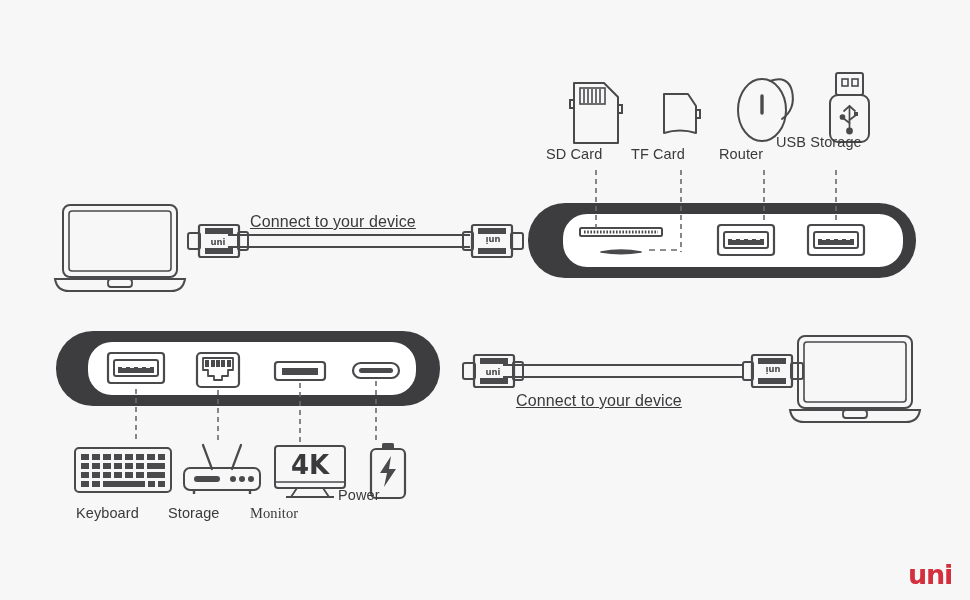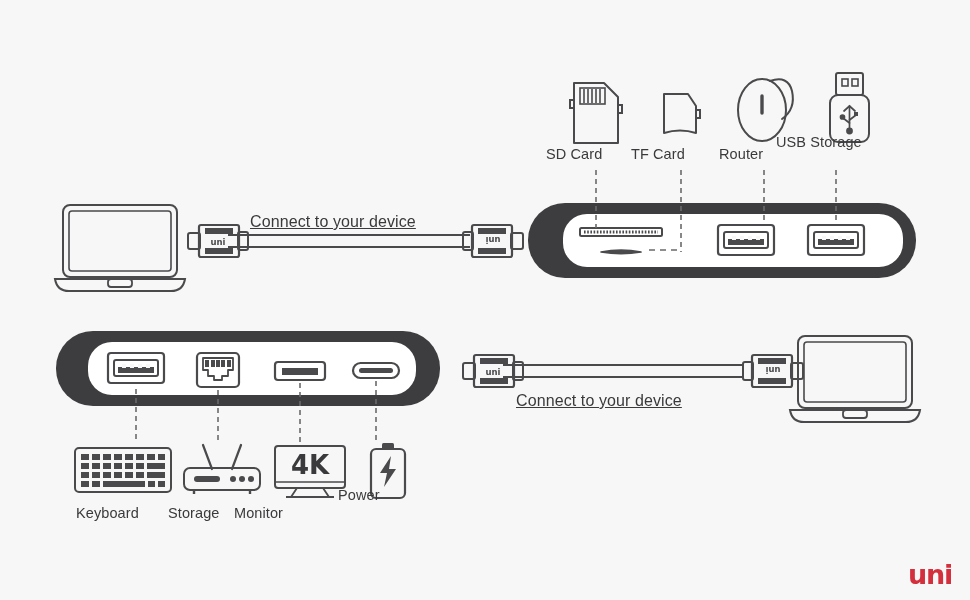--- a/index.html
+++ b/index.html
@@ -268,7 +268,7 @@
 
   <div class="lbl" style="left:76px;top:505px;width:120px;">Keyboard</div>
   <div class="lbl" style="left:168px;top:505px;width:100px;">Storage</div>
-  <div class="lbl" style="left:234px;top:505px;width:100px;">Monitor</div>
+  <div class="lbl" style="left:250px;top:505px;width:100px;font-family:Liberation Serif, serif;">Monitor</div>
   <div class="lbl" style="left:338px;top:487px;width:100px;">Power</div>
 
   <div class="lbl cable" style="left:516px;top:392px;width:200px;">Connect to your device</div>

